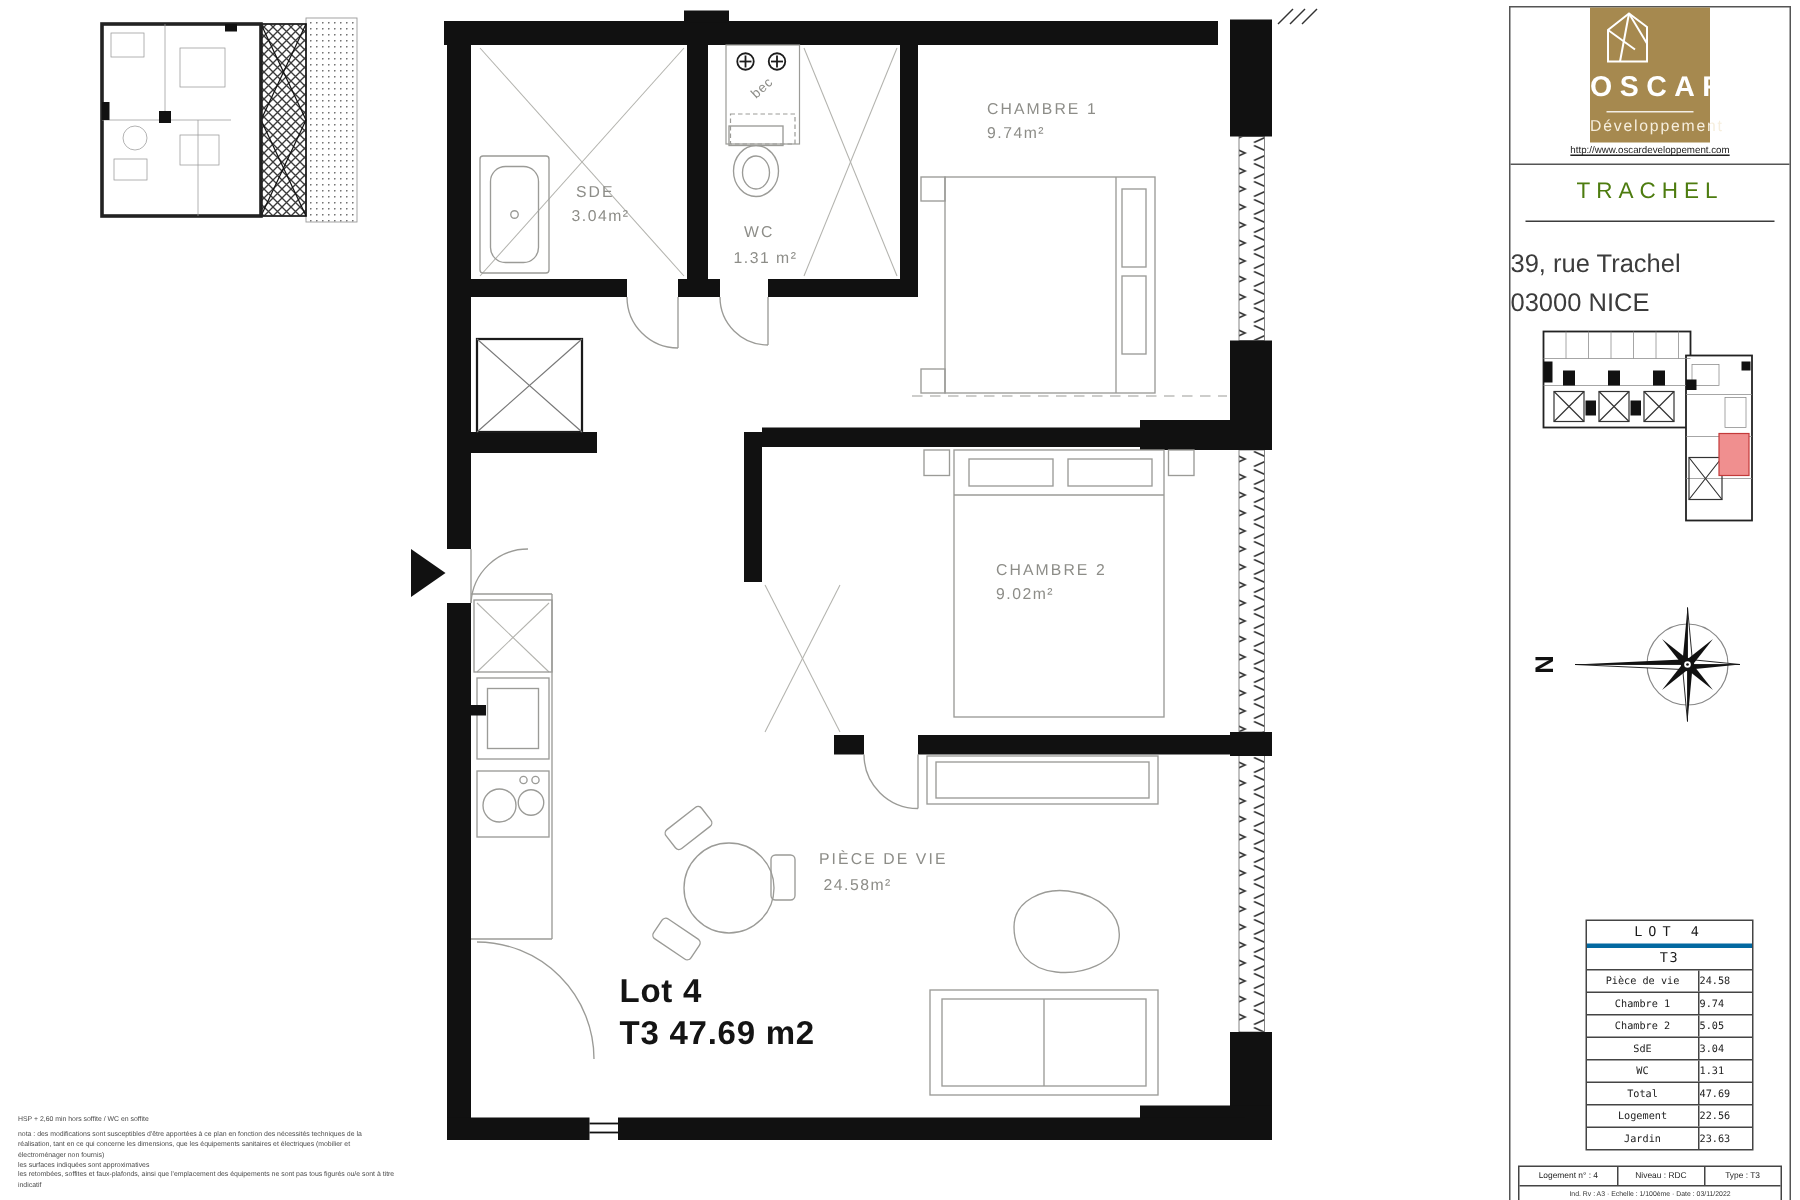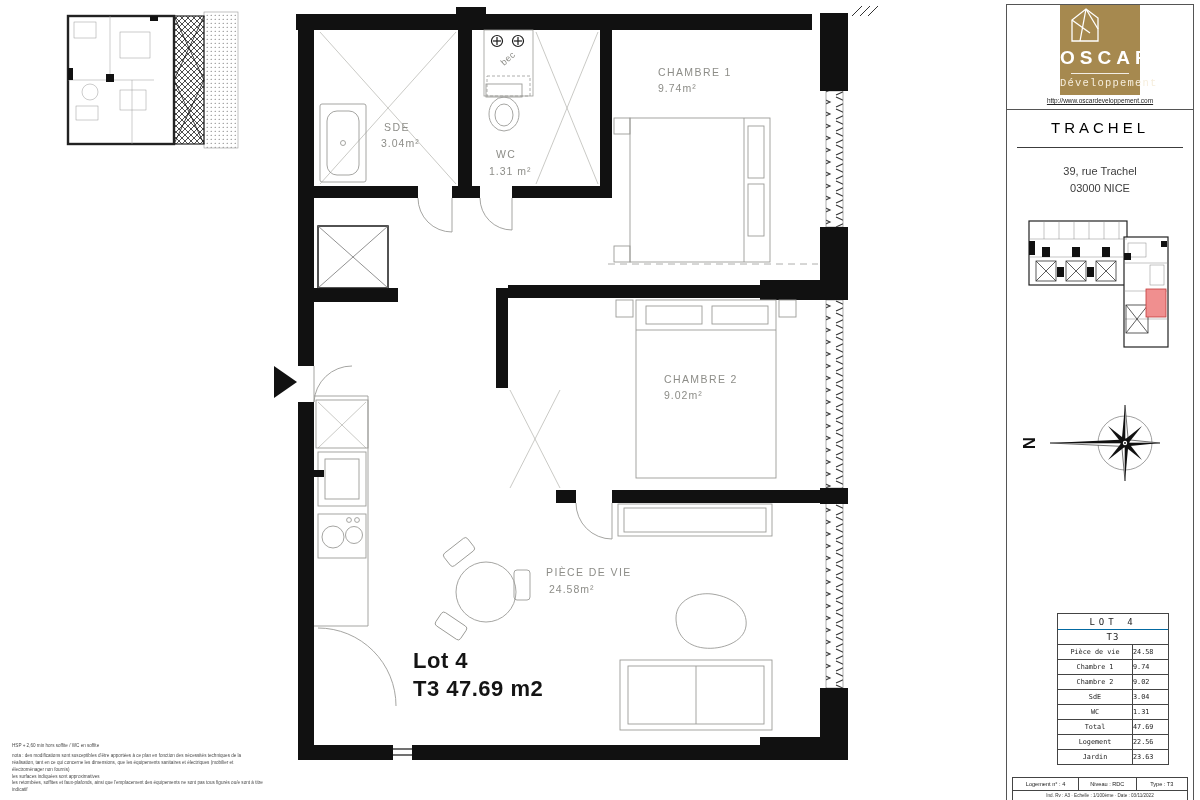--- a/index.html
+++ b/index.html
@@ -29,7 +29,7 @@
             background:#a6894f;box-sizing:border-box;padding-top:0;}
   .logo-name{color:#fff;font-size:19px;font-weight:600;letter-spacing:5px;margin-top:0;}
   .logo-rule{width:72%;border-top:1px solid rgba(255,255,255,.85);margin:4px auto 3px;}
-  .logo-tag{color:#f6eedd;font-size:10.5px;letter-spacing:1.2px;font-family:Liberation Mono, monospace;}
+  .logo-tag{color:#f6eedd;font-size:10.5px;letter-spacing:1.2px;}
   .logo-url{position:absolute;top:92px;left:0;right:0;text-align:center;font-size:6.5px;
             color:#222;text-decoration:underline;}
   .sec-line{position:absolute;left:0;right:0;top:104px;border-top:1px solid #555;}

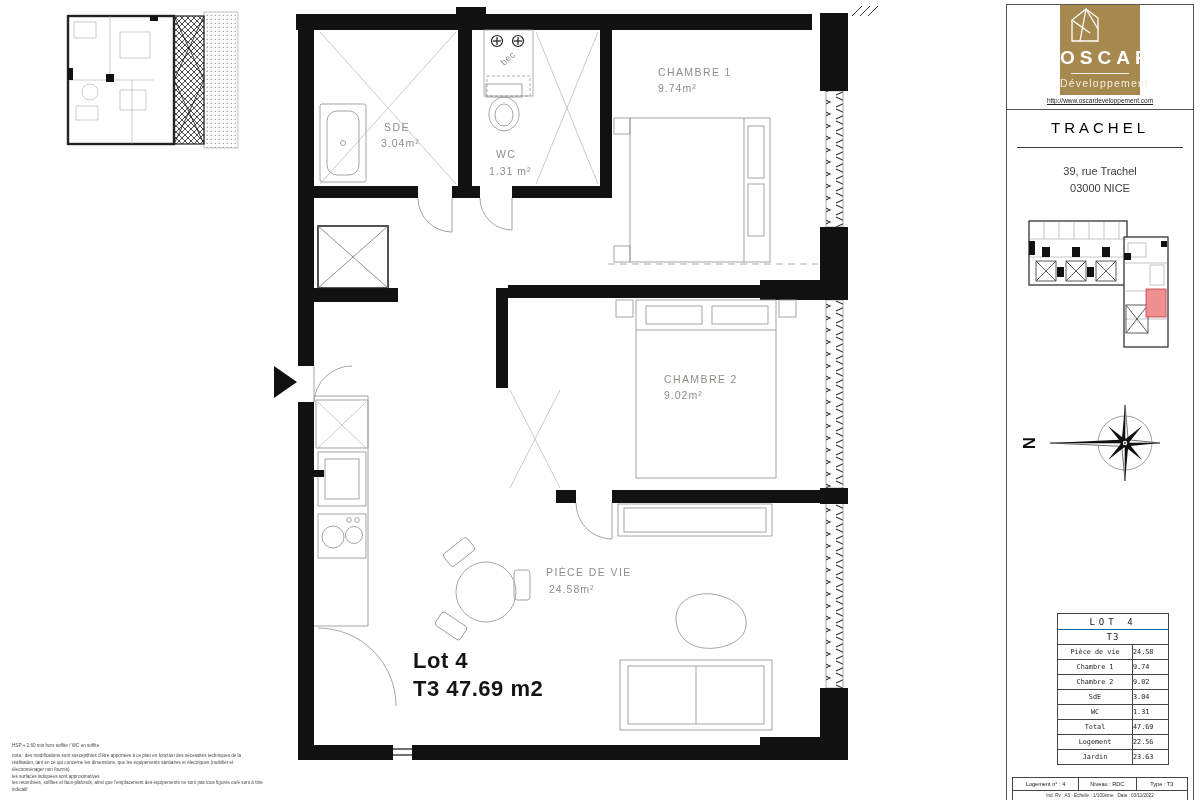--- a/index.html
+++ b/index.html
@@ -34,7 +34,7 @@
             color:#222;text-decoration:underline;}
   .sec-line{position:absolute;left:0;right:0;top:104px;border-top:1px solid #555;}
   .trachel{position:absolute;top:114px;left:0;right:0;text-align:center;
-           font-size:15px;letter-spacing:4px;color:#000000;}
+           font-size:15px;letter-spacing:4px;color:#4d7c0f;}
   .title-rule{position:absolute;top:142px;left:10px;right:10px;border-top:1.5px solid #3c3c3c;}
   .address{position:absolute;top:158px;left:0;right:0;text-align:center;
            font-size:11px;line-height:1.5;color:#3c3c3c;}

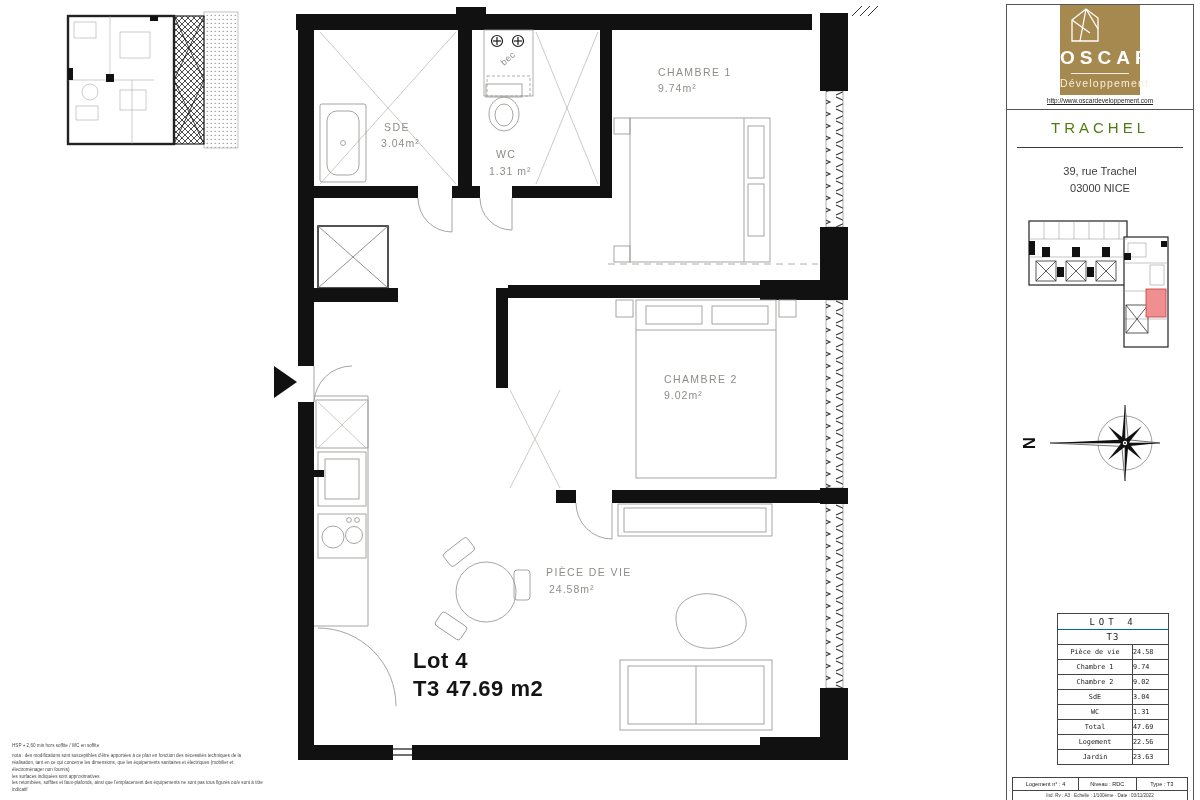--- a/index.html
+++ b/index.html
@@ -36,8 +36,8 @@
   .trachel{position:absolute;top:114px;left:0;right:0;text-align:center;
            font-size:15px;letter-spacing:4px;color:#4d7c0f;}
   .title-rule{position:absolute;top:142px;left:10px;right:10px;border-top:1.5px solid #3c3c3c;}
-  .address{position:absolute;top:158px;left:0;right:0;text-align:center;
-           font-size:11px;line-height:1.5;color:#3c3c3c;}
+  .address{position:absolute;top:158px;left:0;right:0;
+           font-size:17px;line-height:1.5;color:#3c3c3c;}
   #siteplan-svg{position:absolute;top:208px;left:50%;transform:translateX(-50%);}
   #compass-svg{position:absolute;top:390px;left:50%;transform:translateX(-50%);}
 

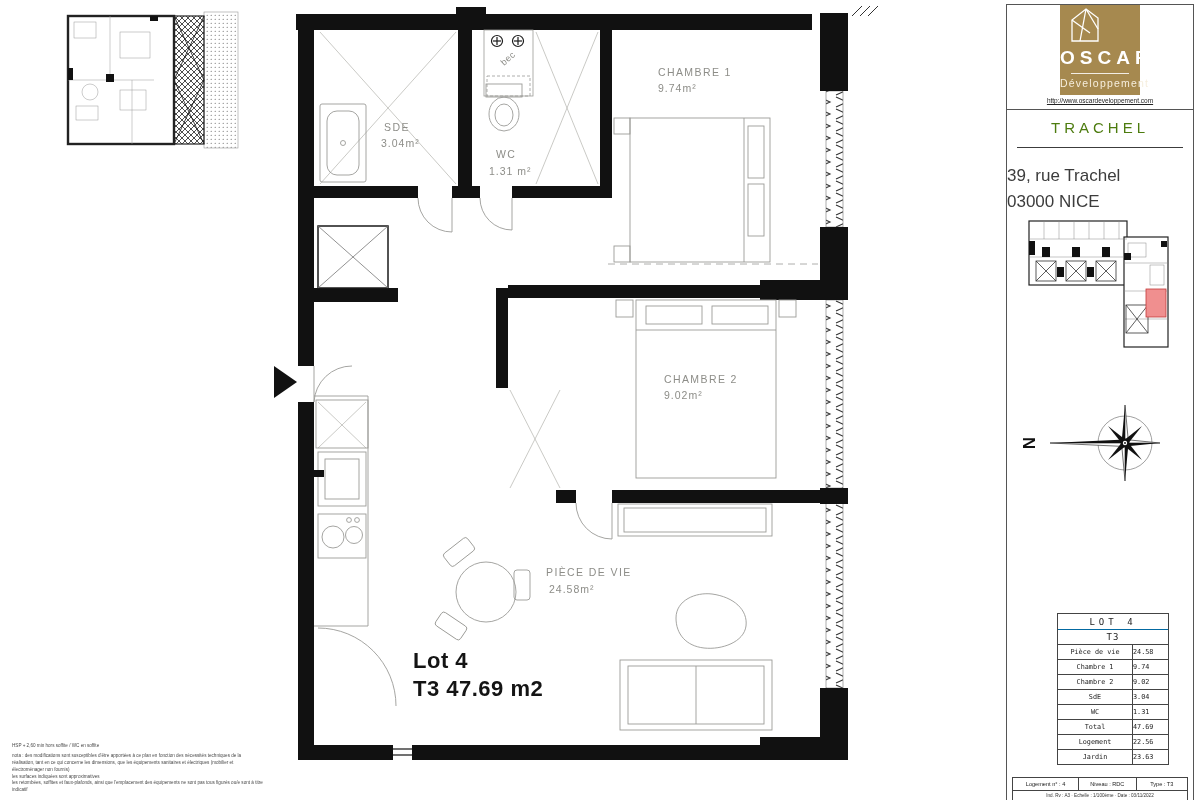--- a/index.html
+++ b/index.html
@@ -45,7 +45,7 @@
   .areas-table{position:absolute;top:608px;left:50px;width:112px;border:1px solid #444;
                font-family:"DejaVu Sans Mono",monospace;color:#1c1c1c;box-sizing:border-box;background:#fff;}
   .at-title{text-align:center;font-size:9px;letter-spacing:4px;padding:3px 0 2px;}
-  .at-sub{text-align:center;font-size:9px;letter-spacing:1px;border-top:1px solid #0369a1;padding:2px 0;}
+  .at-sub{text-align:center;font-size:9px;letter-spacing:1px;border-top:3px solid #0369a1;padding:2px 0;}
   .at-row{display:flex;border-top:1px solid #444;font-size:6.8px;align-items:stretch;}
   .at-lbl{flex:1;border-right:1px solid #444;text-align:center;padding:3px 1px;}
   .at-val{width:32px;text-align:left;padding:3px 3px 3px 0;}

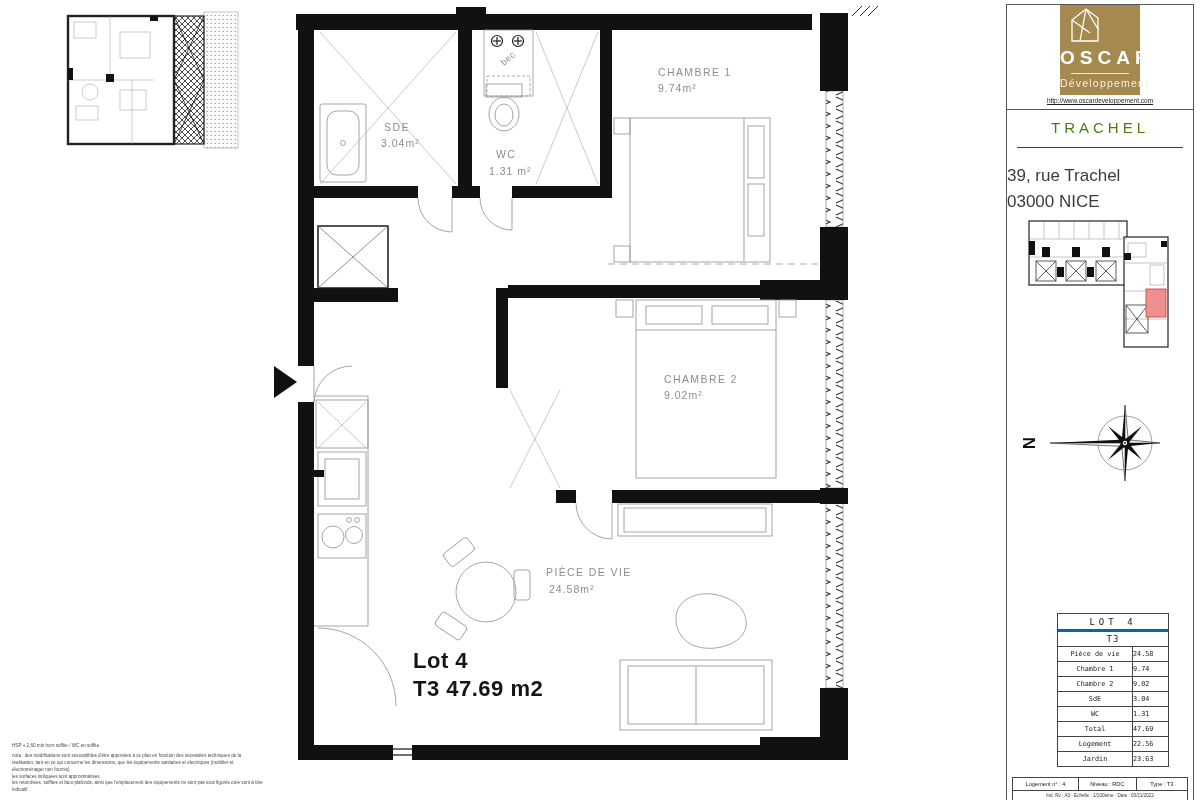--- a/index.html
+++ b/index.html
@@ -375,7 +375,7 @@
     </div>
     <div class="at-row">
       <div class="at-lbl">Chambre 2</div>
-      <div class="at-val">9.02</div>
+      <div class="at-val">5.05</div>
     </div>
     <div class="at-row">
       <div class="at-lbl">SdE</div>

